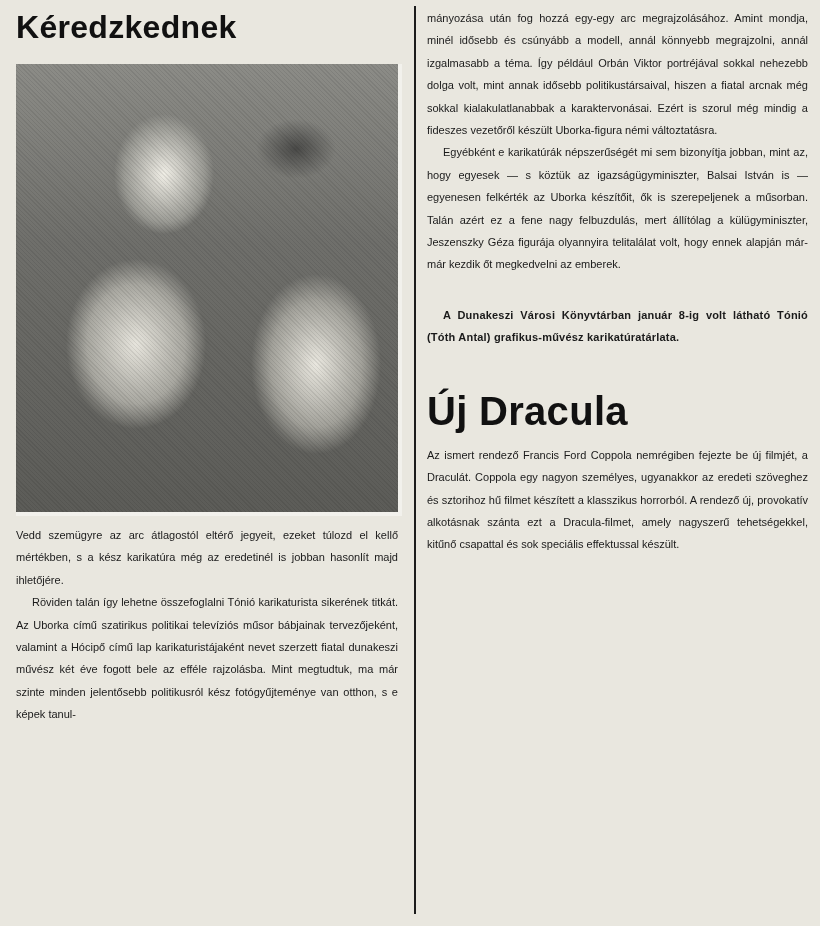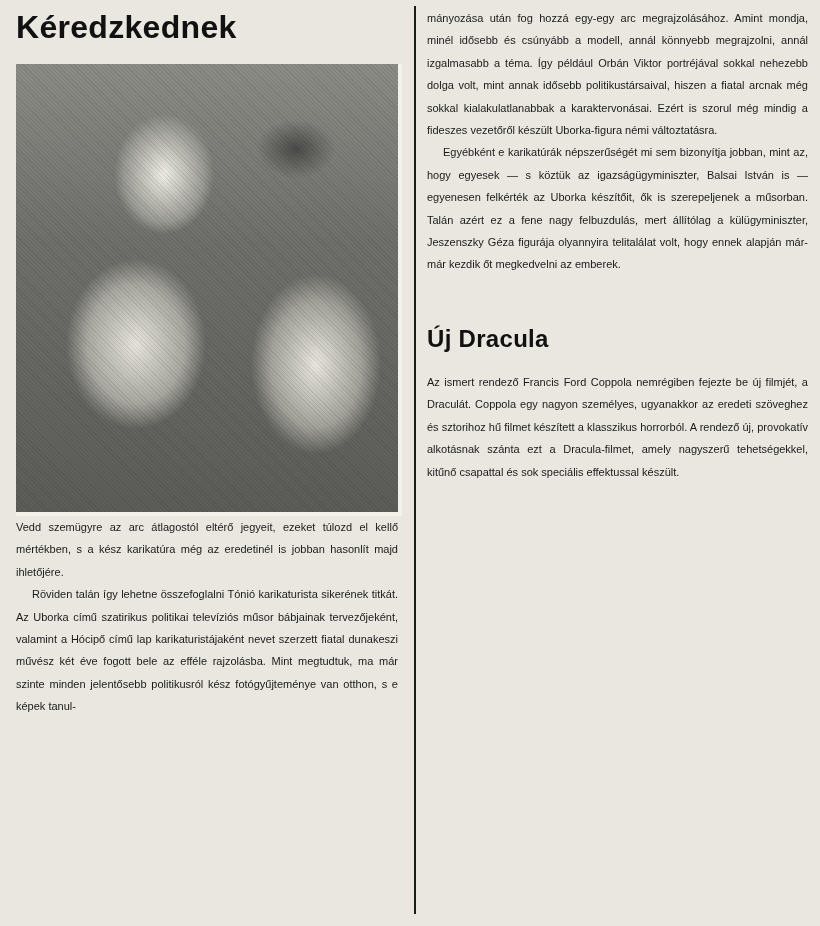--- a/index.html
+++ b/index.html
@@ -72,6 +72,7 @@
   <div class="right-text">
     <p>mányozása után fog hozzá egy-egy arc megrajzolásához. Amint mondja, minél idősebb és csúnyább a modell, annál könnyebb megrajzolni, annál izgalmasabb a téma. Így például Orbán Viktor portréjával sokkal nehezebb dolga volt, mint annak idősebb politikustársaival, hiszen a fiatal arcnak még sokkal kialakulatlanabbak a karaktervonásai. Ezért is szorul még mindig a fideszes vezetőről készült Uborka-figura némi változtatásra.</p>
     <p class="indent">Egyébként e karikatúrák népszerűségét mi sem bizonyítja jobban, mint az, hogy egyesek — s köztük az igazságügyminiszter, Balsai István is — egyenesen felkérték az Uborka készítőit, ők is szerepeljenek a műsorban. Talán azért ez a fene nagy felbuzdulás, mert állítólag a külügyminiszter, Jeszenszky Géza figurája olyannyira telitalálat volt, hogy ennek alapján már-már kezdik őt megkedvelni az emberek.</p>
+    <p class="indent bold-p">A Dunakeszi Városi Könyvtárban január 8-ig volt látható Tónió (Tóth Antal) grafikus-művész karikatúratárlata.</p>
   </div>
   <h1 class="h1-second">Új Dracula</h1>
   <p>Az ismert rendező Francis Ford Coppola nemrégiben fejezte be új filmjét, a Draculát. Coppola egy nagyon személyes, ugyanakkor az eredeti szöveghez és sztorihoz hű filmet készített a klasszikus horrorból. A rendező új, provokatív alkotásnak szánta ezt a Dracula-filmet, amely nagyszerű tehetségekkel, kitűnő csapattal és sok speciális effektussal készült.</p>

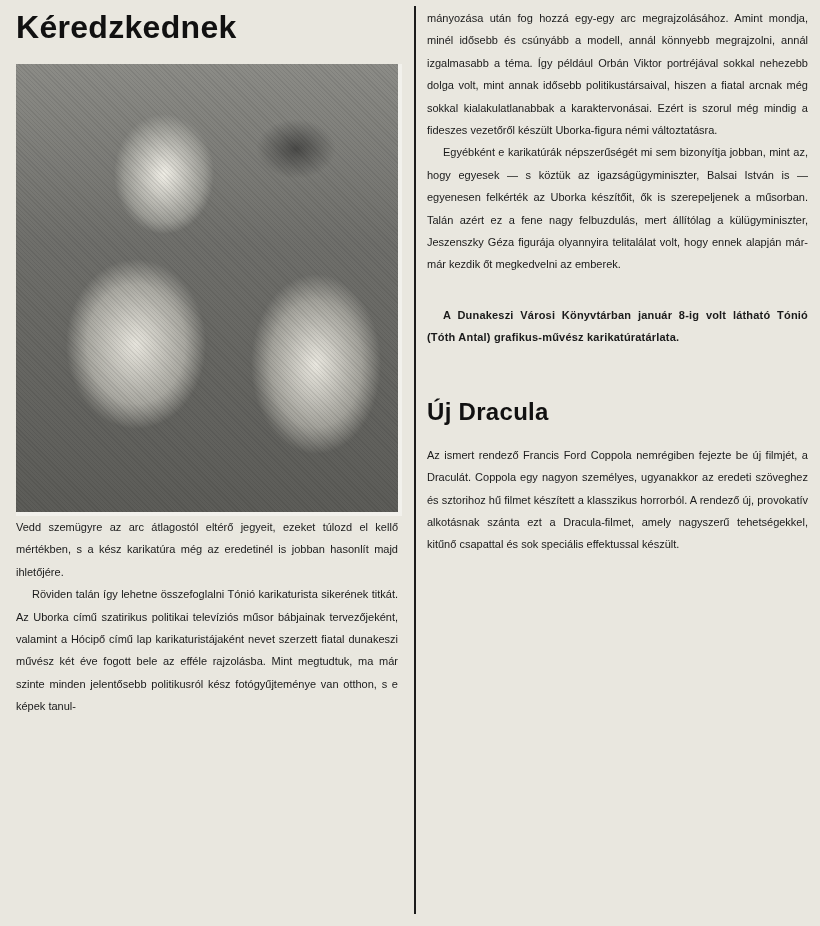--- a/index.html
+++ b/index.html
@@ -50,7 +50,7 @@
   .left-text { }
   .right-text { padding-top: 7px; }
   .bold-p { font-weight: bold; margin-top: 28px; letter-spacing: 0.2px; }
-  .h1-second { font-size: 24px; line-height: 37px; margin-top: 44px; margin-bottom: 14px; }
+  .h1-second { font-size: 40px; line-height: 37px; margin-top: 44px; margin-bottom: 14px; }
 </style>
 </head>
 <body>

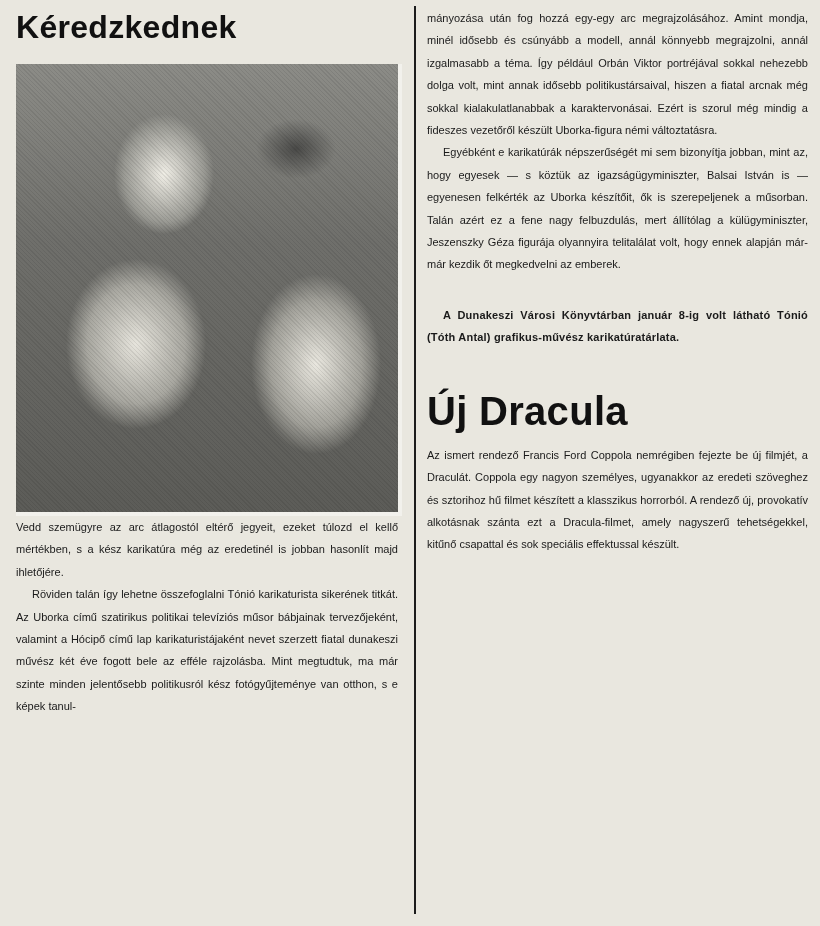--- a/index.html
+++ b/index.html
@@ -47,7 +47,7 @@
     color: #1a1a1a;
   }
   p.indent { text-indent: 16px; }
-  .left-text { }
+  .left-text { margin-top: 8px; }
   .right-text { padding-top: 7px; }
   .bold-p { font-weight: bold; margin-top: 28px; letter-spacing: 0.2px; }
   .h1-second { font-size: 40px; line-height: 37px; margin-top: 44px; margin-bottom: 14px; }

